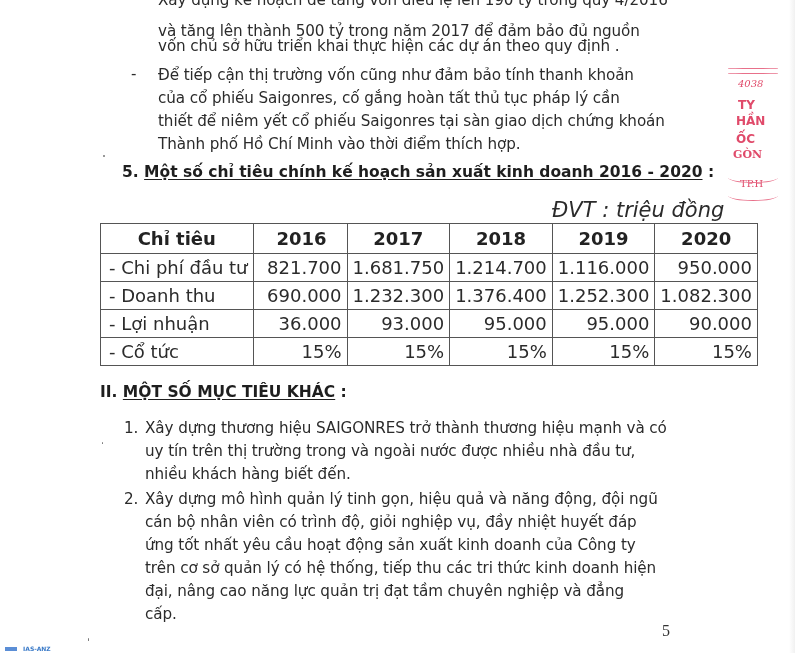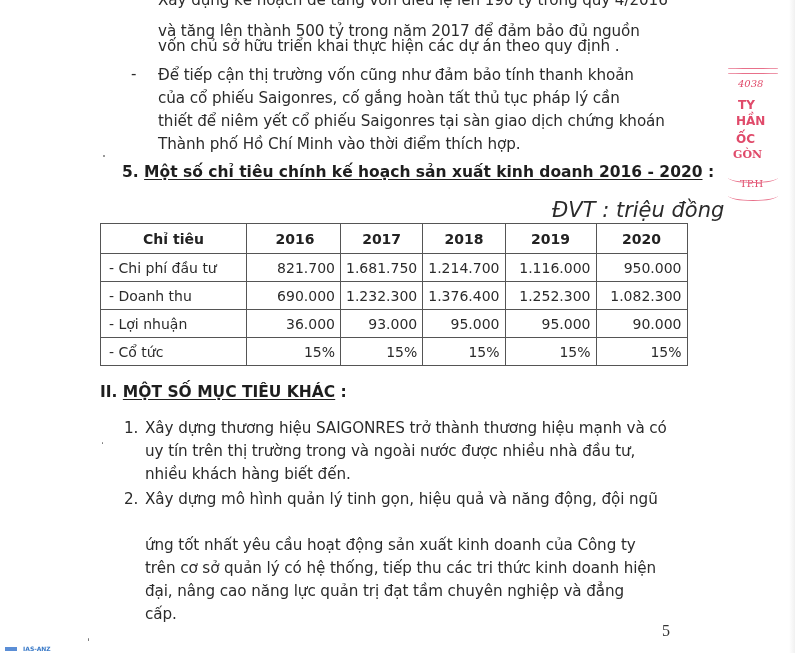--- a/index.html
+++ b/index.html
@@ -16,7 +16,7 @@
   .unit { position:absolute; font-size:21px; font-style:italic; color:#2b2b2b; }
   table.plan {
     position:absolute; left:100px; top:223px; border-collapse:collapse;
-    font-size:14px; color:#2b2b2b;
+    font-size:18px; color:#2b2b2b;
   }
   table.plan td, table.plan th {
     border:1px solid #555; padding:0 5px; height:27px; white-space:nowrap;

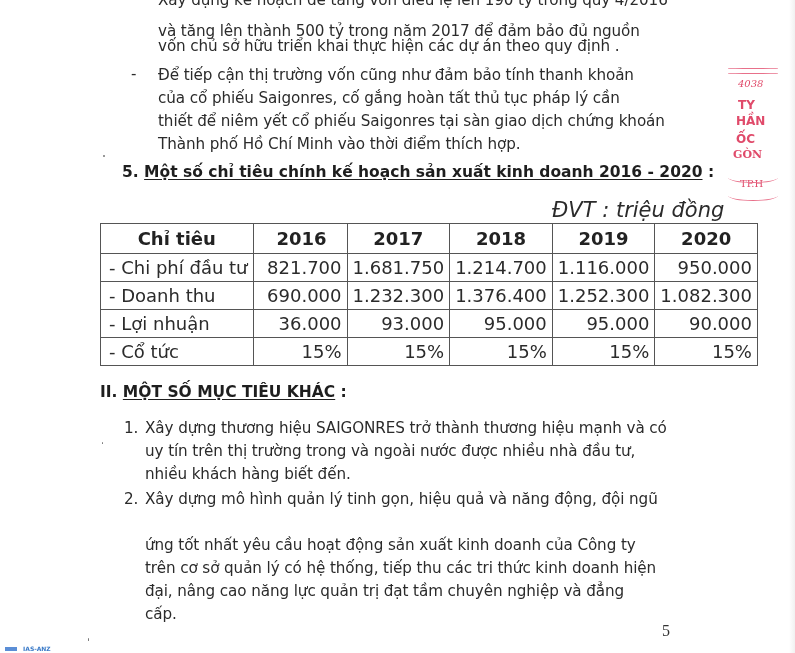--- a/index.html
+++ b/index.html
@@ -120,6 +120,7 @@
 
   <div class="txt" style="left:124px;top:488px;">2.</div>
   <div class="txt" style="left:145px;top:488px;">Xây dựng mô hình quản lý tinh gọn, hiệu quả và năng động, đội ngũ</div>
+  <div class="txt" style="left:145px;top:511px;">cán bộ nhân viên có trình độ, giỏi nghiệp vụ, đầy nhiệt huyết đáp</div>
   <div class="txt" style="left:145px;top:534px;">ứng tốt nhất yêu cầu hoạt động sản xuất kinh doanh của Công ty</div>
   <div class="txt" style="left:145px;top:557px;">trên cơ sở quản lý có hệ thống, tiếp thu các tri thức kinh doanh hiện</div>
   <div class="txt" style="left:145px;top:580px;">đại, nâng cao năng lực quản trị đạt tầm chuyên nghiệp và đẳng</div>

